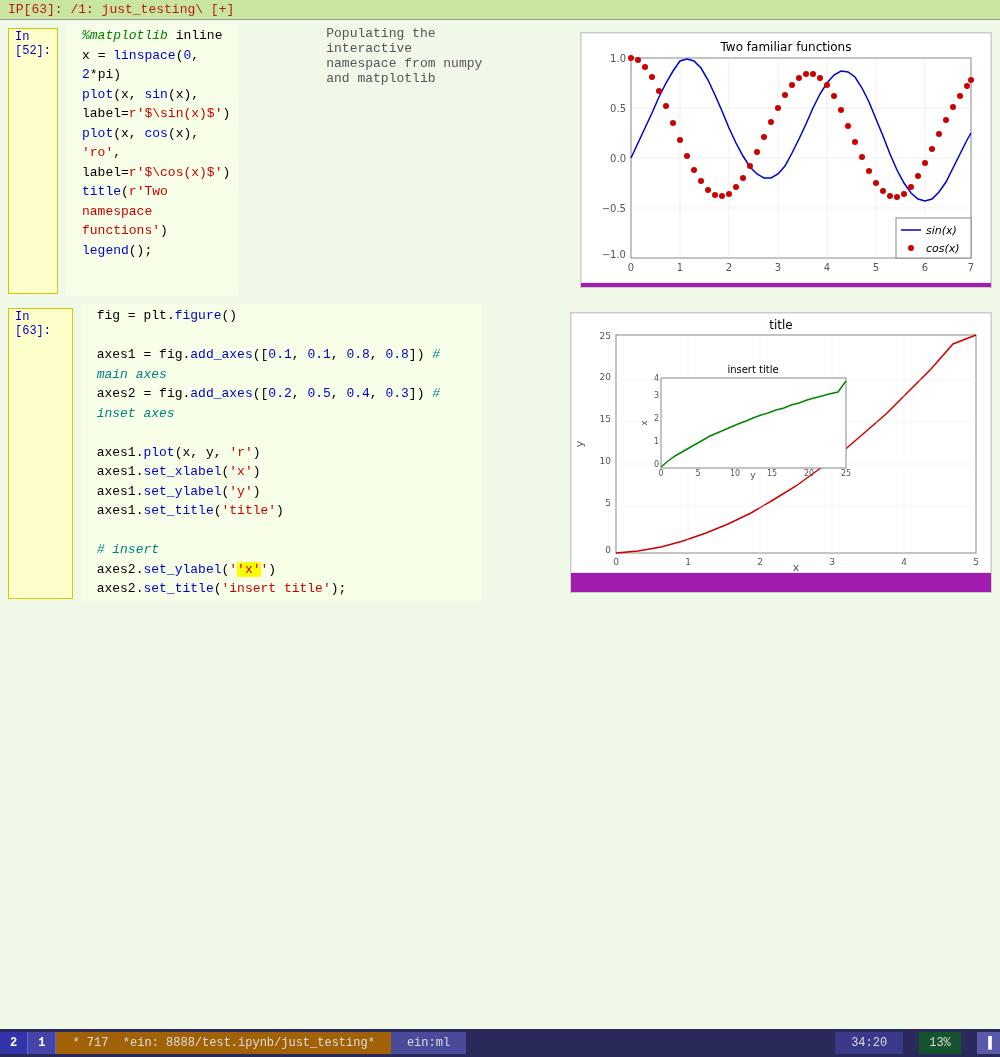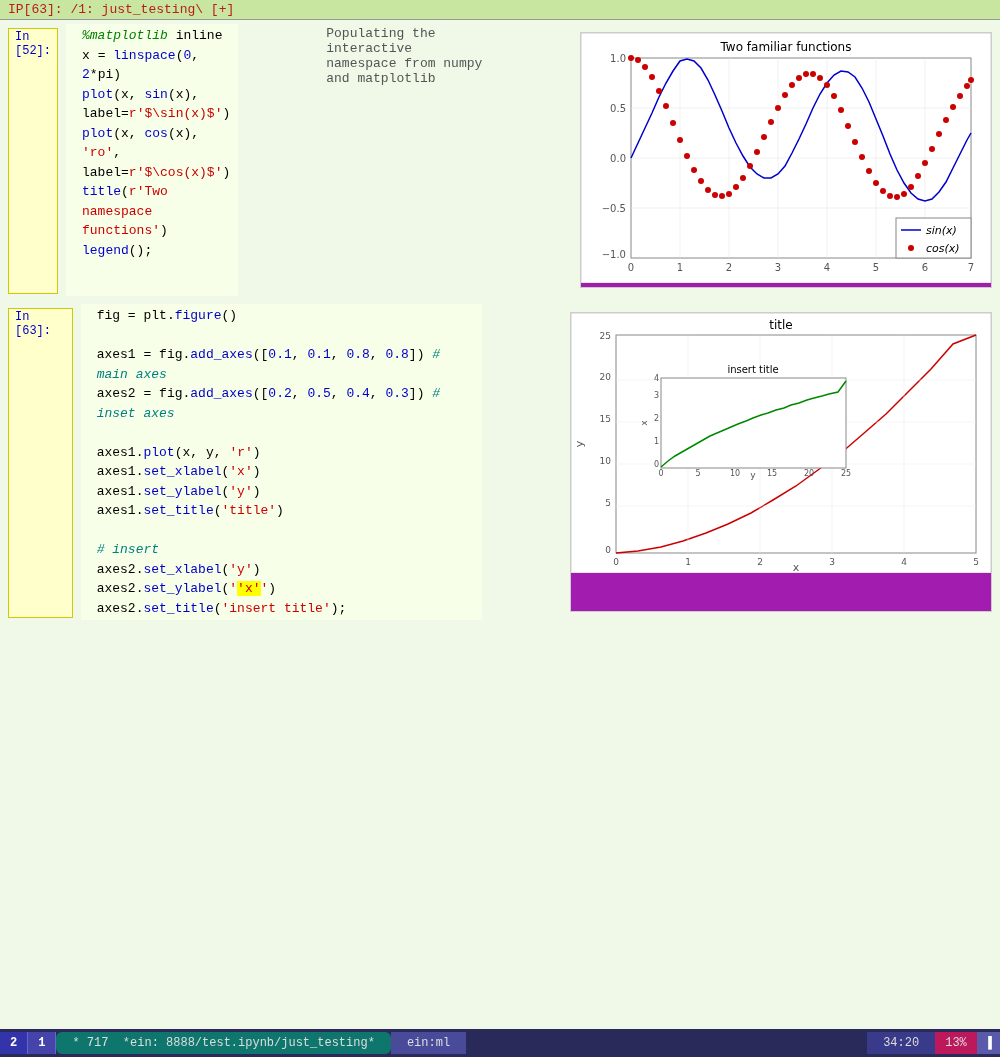--- a/index.html
+++ b/index.html
@@ -293,7 +293,6 @@
       <div><span class="var">axes1</span><span class="punct">.</span><span class="fn">set_title</span><span class="punct">(</span><span class="str">'title'</span><span class="punct">)</span></div>
       <div>&nbsp;</div>
       <div><span class="comment"># insert</span></div>
-      <div><span class="var">axes2</span><span class="punct">.</span><span class="fn">set_xlabel</span><span class="punct">(</span><span class="str">'y'</span><span class="punct">)</span></div>
       <div><span class="var">axes2</span><span class="punct">.</span><span class="fn">set_ylabel</span><span class="punct">(</span><span class="str">'<span style="background:#ffff00">'x'</span>'</span><span class="punct">)</span></div>
       <div><span class="var">axes2</span><span class="punct">.</span><span class="fn">set_title</span><span class="punct">(</span><span class="str">'insert title'</span><span class="punct">);</span></div>
     </div>

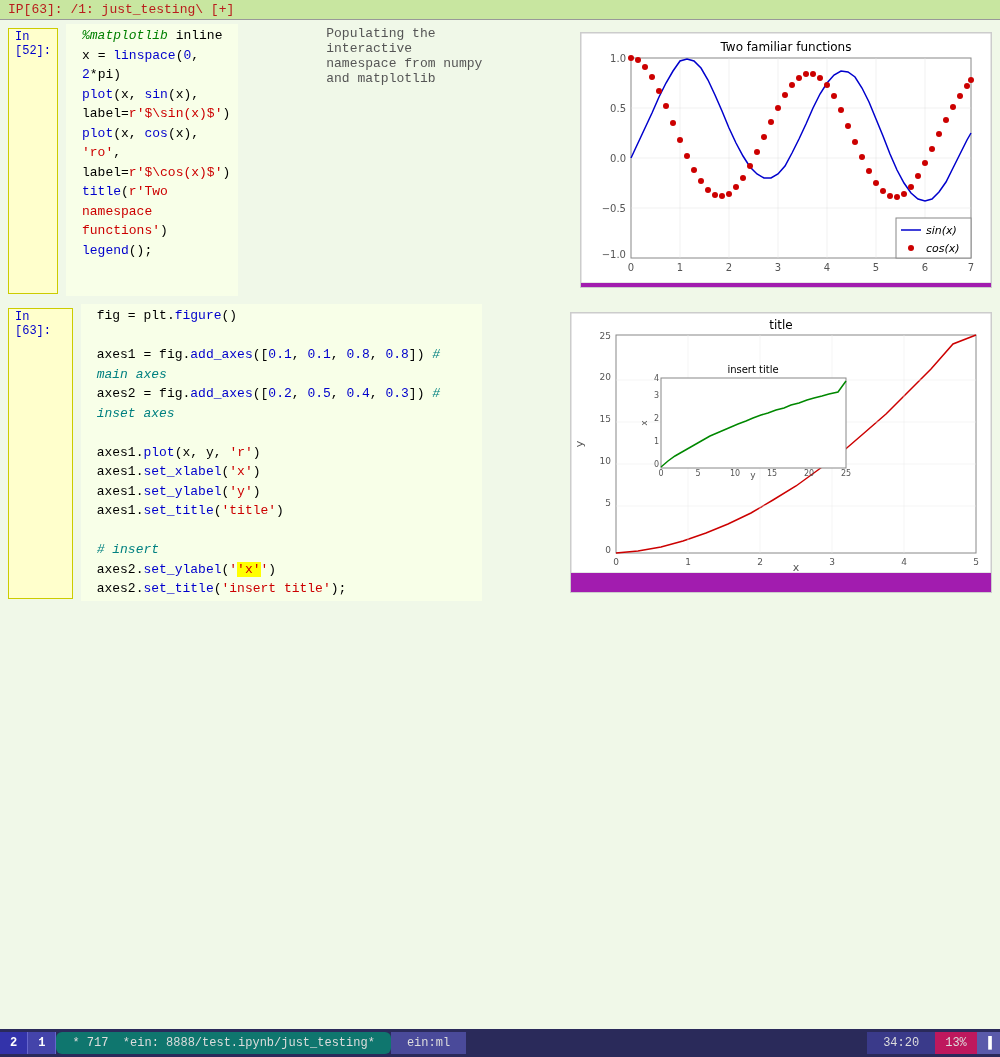--- a/index.html
+++ b/index.html
@@ -114,11 +114,10 @@
     }
 
     .status-file {
-      background: #0f766e;
+      background: #a16207;
       padding: 4px 16px;
       color: #ddd;
       flex: 1;
-      border-radius: 6px;
     }
 
     .status-mode {

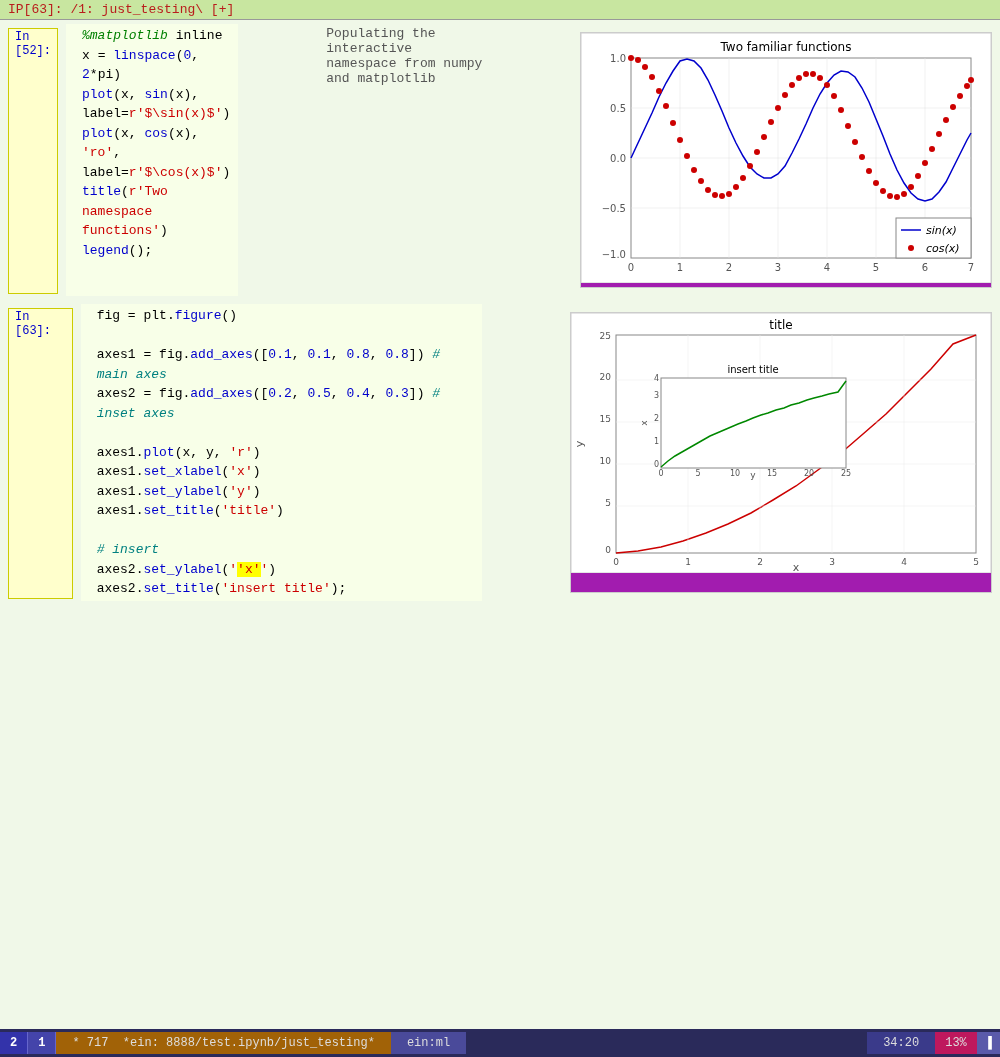--- a/index.html
+++ b/index.html
@@ -131,7 +131,7 @@
       margin-left: auto;
       display: flex;
       align-items: center;
-      gap: 0;
+      gap: 16px;
     }
 
     .status-pos {

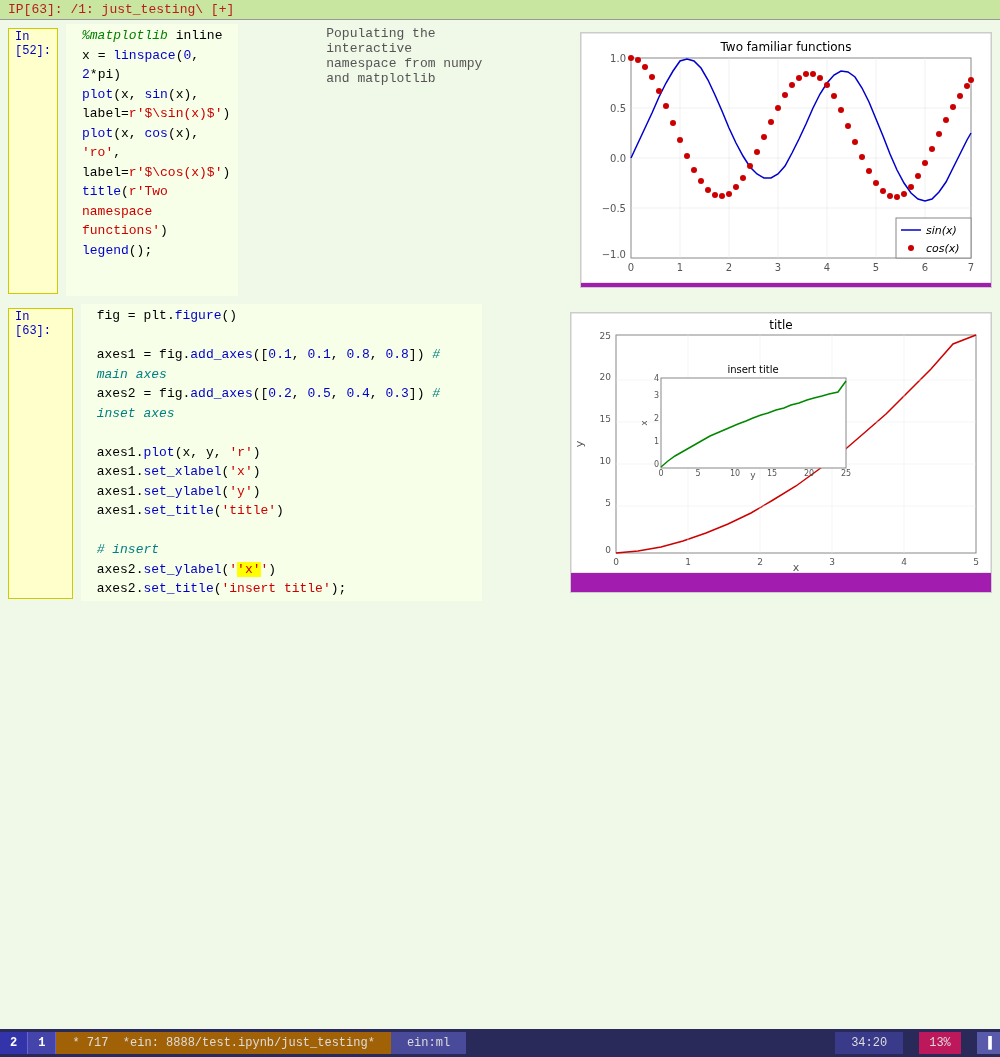--- a/index.html
+++ b/index.html
@@ -141,7 +141,7 @@
     }
 
     .status-pct {
-      background: #be185d;
+      background: #14532d;
       padding: 4px 10px;
       color: #ddd;
     }

